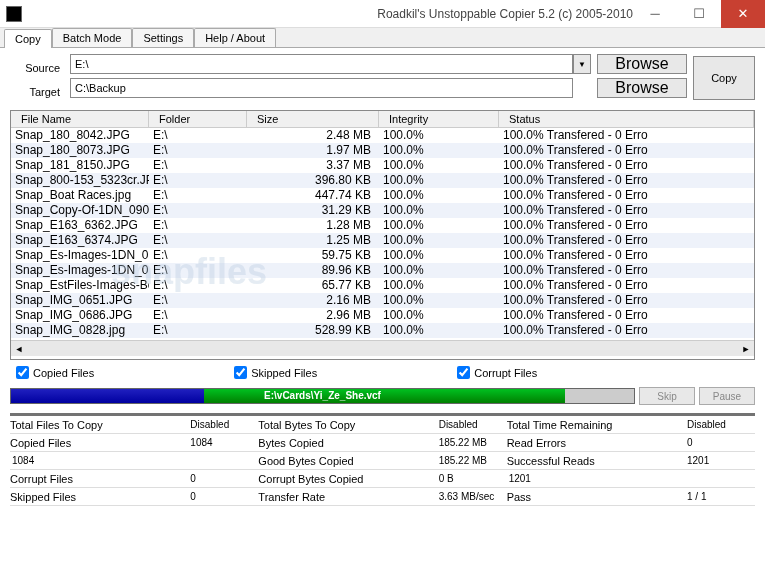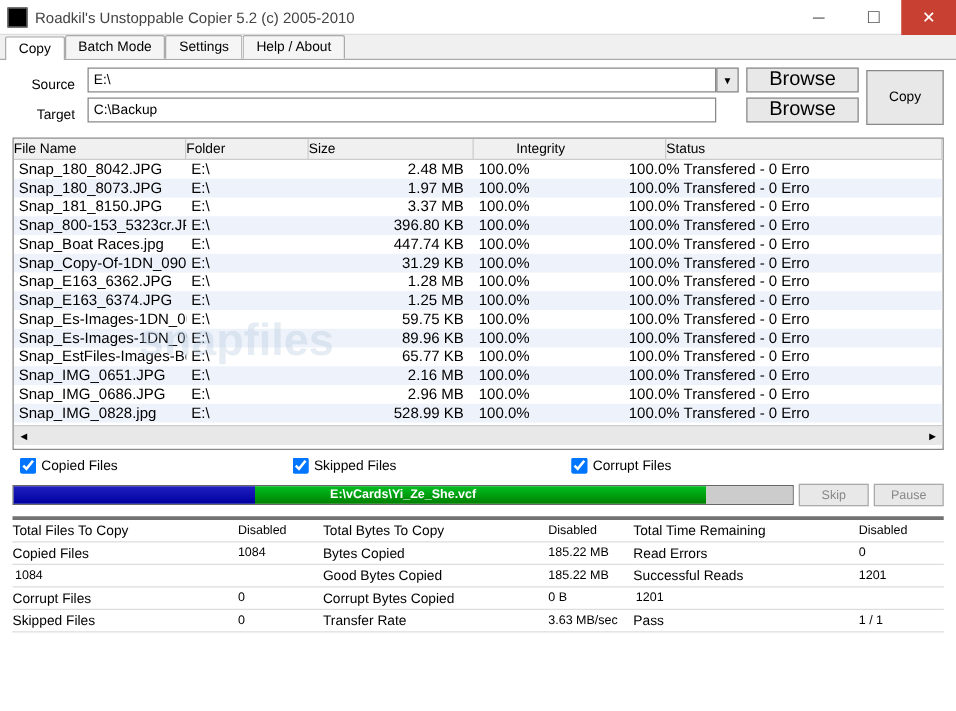--- a/index.html
+++ b/index.html
@@ -6,7 +6,7 @@
 body { font-family: "Segoe UI", Tahoma, sans-serif; font-size: 11px; background: #fff; width: 765px; height: 569px; overflow: hidden; }
 .titlebar { background: #fff; height: 28px; display: flex; align-items: center; border-bottom: 1px solid #ddd; }
 .titlebar-icon { width: 16px; height: 16px; margin: 0 6px; background: #000; border: 1px solid #666; }
-.titlebar-title { flex: 1; text-align: left; font-size: 12px; color: #444; }
+.titlebar-title { flex: 1; text-align: right; font-size: 12px; color: #444; }
 .titlebar-btns { display: flex; }
 .titlebar-btn { width: 44px; height: 28px; display: flex; align-items: center; justify-content: center; font-size: 13px; }
 .titlebar-btn.close { background: #c84031; color: #fff; }

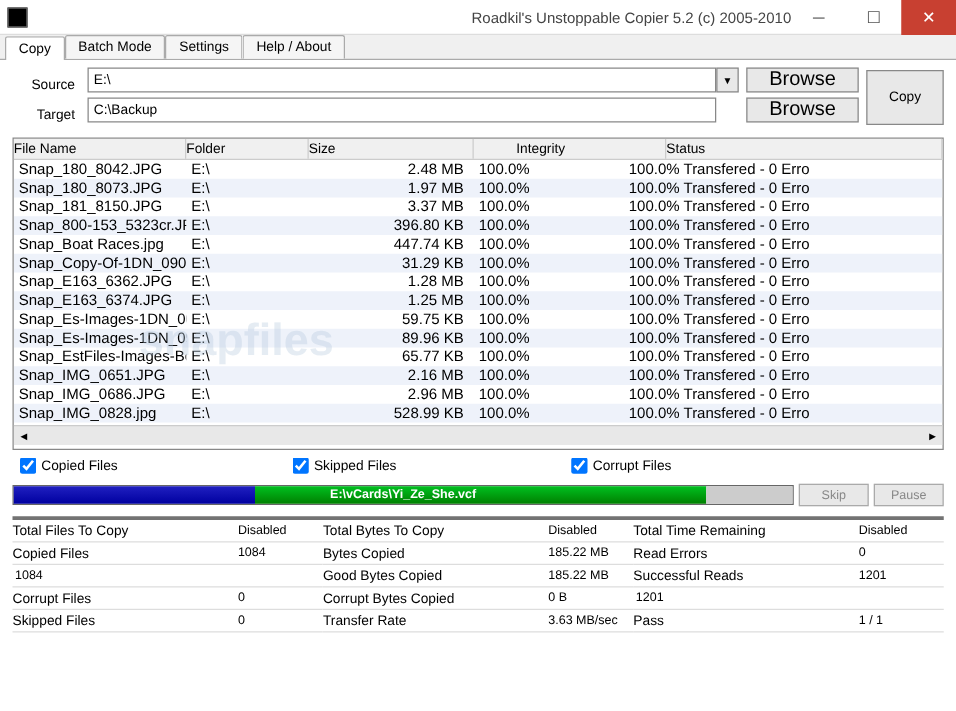--- a/index.html
+++ b/index.html
@@ -25,7 +25,7 @@
 .paths-col { flex: 1; }
 .table-wrap { border: 1px solid #888; margin-top: 8px; height: 250px; overflow: hidden; position: relative; }
 .table-header { display: flex; background: #f0f0f0; border-bottom: 1px solid #ccc; }
-.th { border-right: 1px solid #ccc; padding: 2px 0; font-size: 11px; }
+.th { border-right: 1px solid #ccc; padding: 2px 10px; font-size: 11px; }
 .th-name { width: 138px; }
 .th-folder { width: 98px; }
 .th-size { width: 132px; }

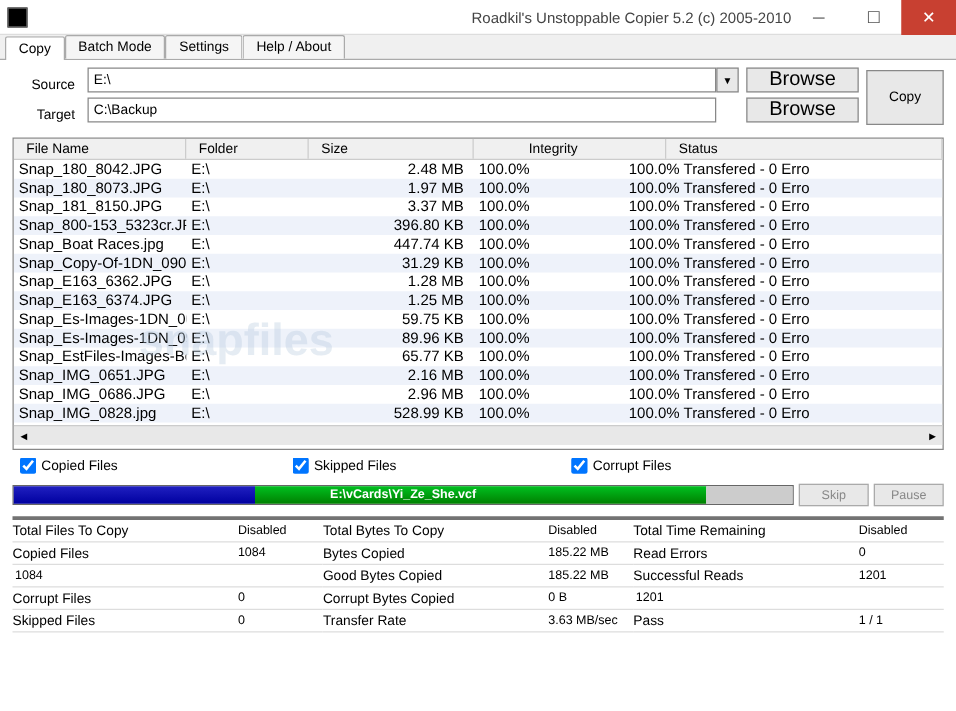--- a/index.html
+++ b/index.html
@@ -29,7 +29,7 @@
 .th-name { width: 138px; }
 .th-folder { width: 98px; }
 .th-size { width: 132px; }
-.th-integrity { width: 120px; margin-left: 34px; }
+.th-integrity { width: 120px; }
 .th-status { flex: 1; }
 .table-body { overflow-y: auto; height: 212px; }
 .tr { display: flex; font-size: 12px; height: 15px; }

